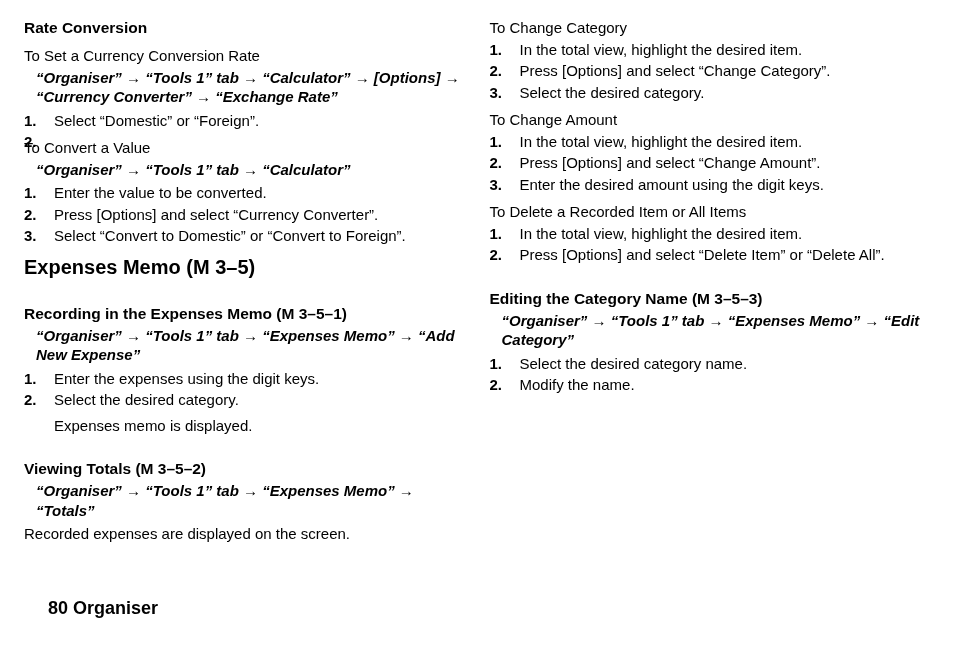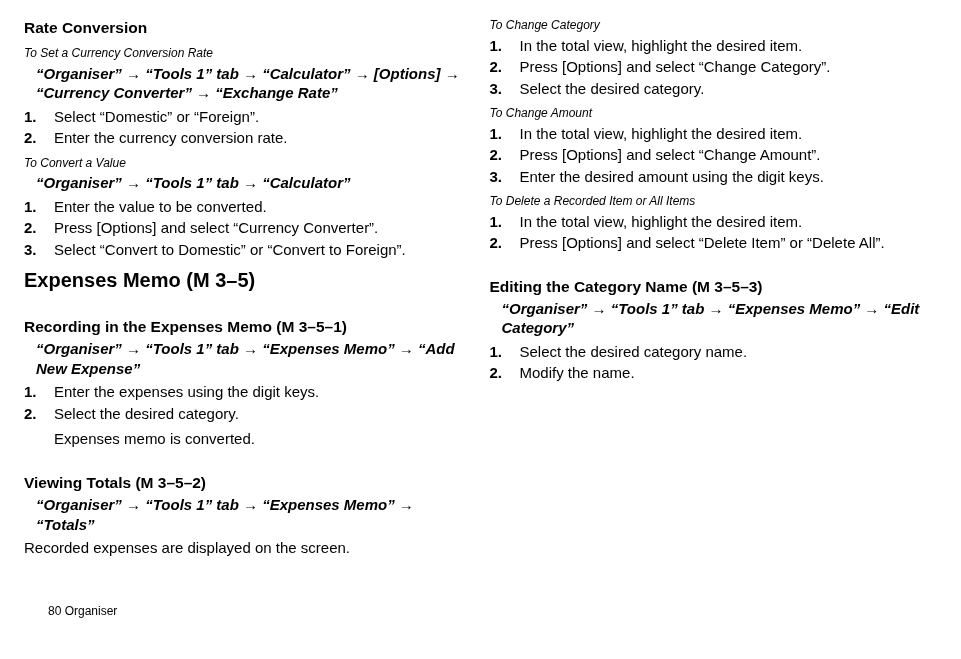--- a/index.html
+++ b/index.html
@@ -27,9 +27,8 @@
   }
   .sub-heading {
     font-weight: normal;
-    font-size: 12px;
+    font-size: 15px;
     margin: 8px 0 2px 0;
-    font-style: italic;
   }
   .nav-path {
     font-weight: bold;

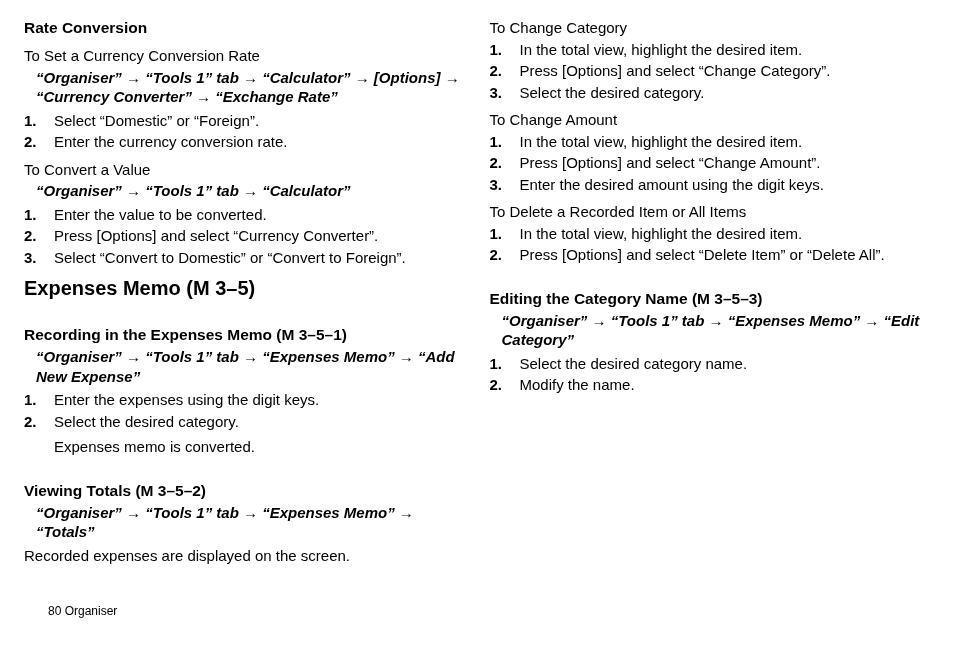--- a/index.html
+++ b/index.html
@@ -94,7 +94,7 @@
     <div class="nav-path">“Organiser” → “Tools 1” tab → “Calculator” → [Options] → “Currency Converter” → “Exchange Rate”</div>
     <ol class="steps">
       <li><span class="num">1.</span><span>Select “Domestic” or “Foreign”.</span></li>
-      <li><span class="num">2.</span><span>Enter the currency conversion rate.</span></li>
+      <li><span class="num">2.</span></li>
     </ol>
 
     <div class="sub-heading">To Convert a Value</div>

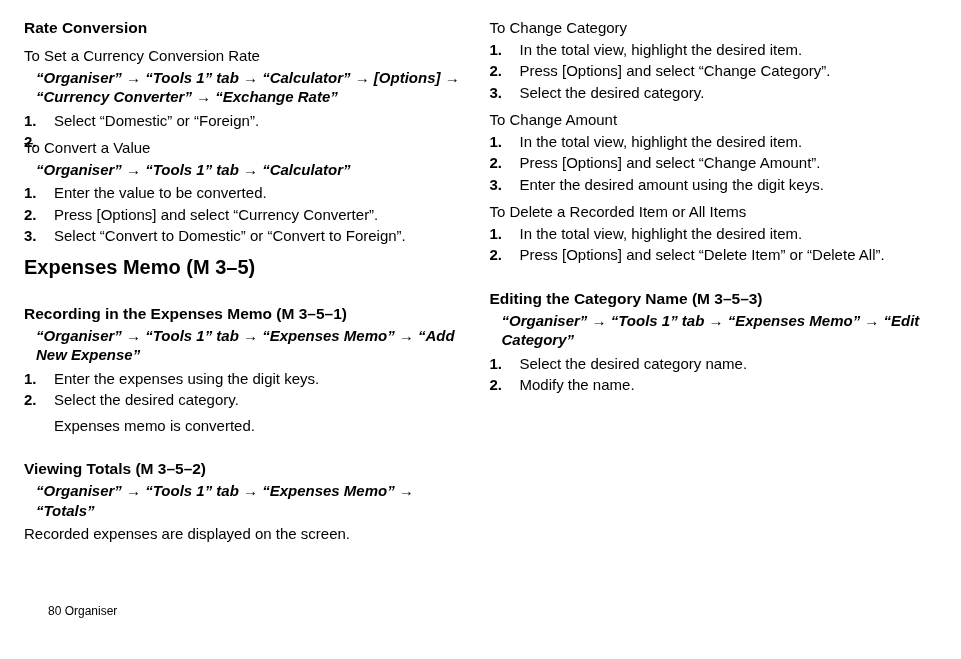--- a/index.html
+++ b/index.html
@@ -113,7 +113,7 @@
       <li><span class="num">1.</span><span>Enter the expenses using the digit keys.</span></li>
       <li><span class="num">2.</span><span>Select the desired category.</span></li>
     </ol>
-    <div class="indent-note">Expenses memo is converted.</div>
+    <div class="indent-note">Expenses memo is displayed.</div>
 
     <div class="subsection-bold">Viewing Totals (M 3–5–2)</div>
     <div class="nav-path">“Organiser” → “Tools 1” tab → “Expenses Memo” → “Totals”</div>

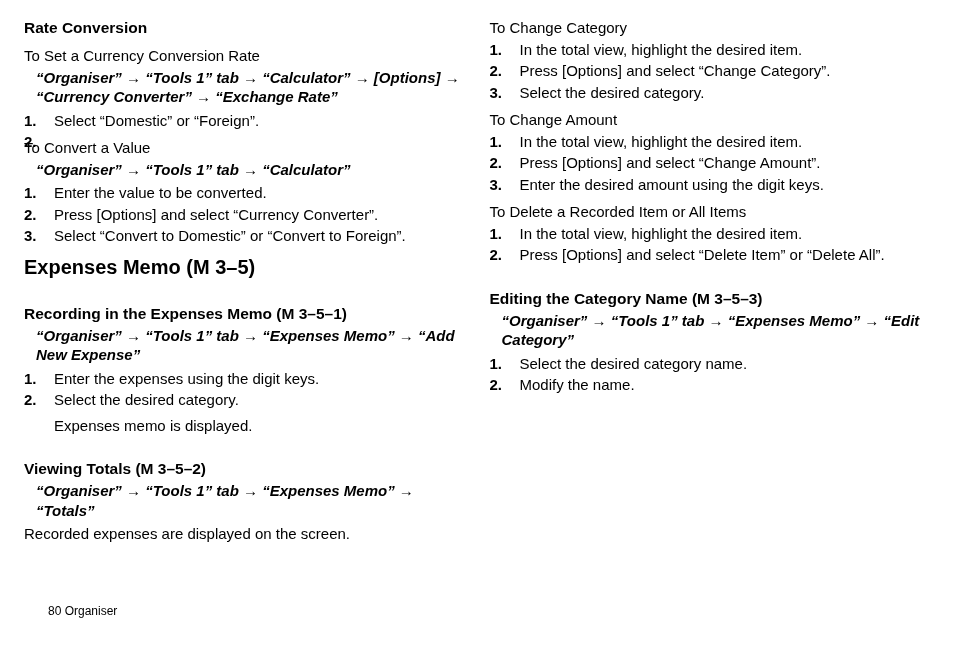--- a/index.html
+++ b/index.html
@@ -72,8 +72,8 @@
     position: absolute;
     bottom: 18px;
     left: 24px;
-    font-size: 12px;
-    font-weight: normal;
+    font-size: 18px;
+    font-weight: bold;
   }
   .page-wrap {
     position: relative;

